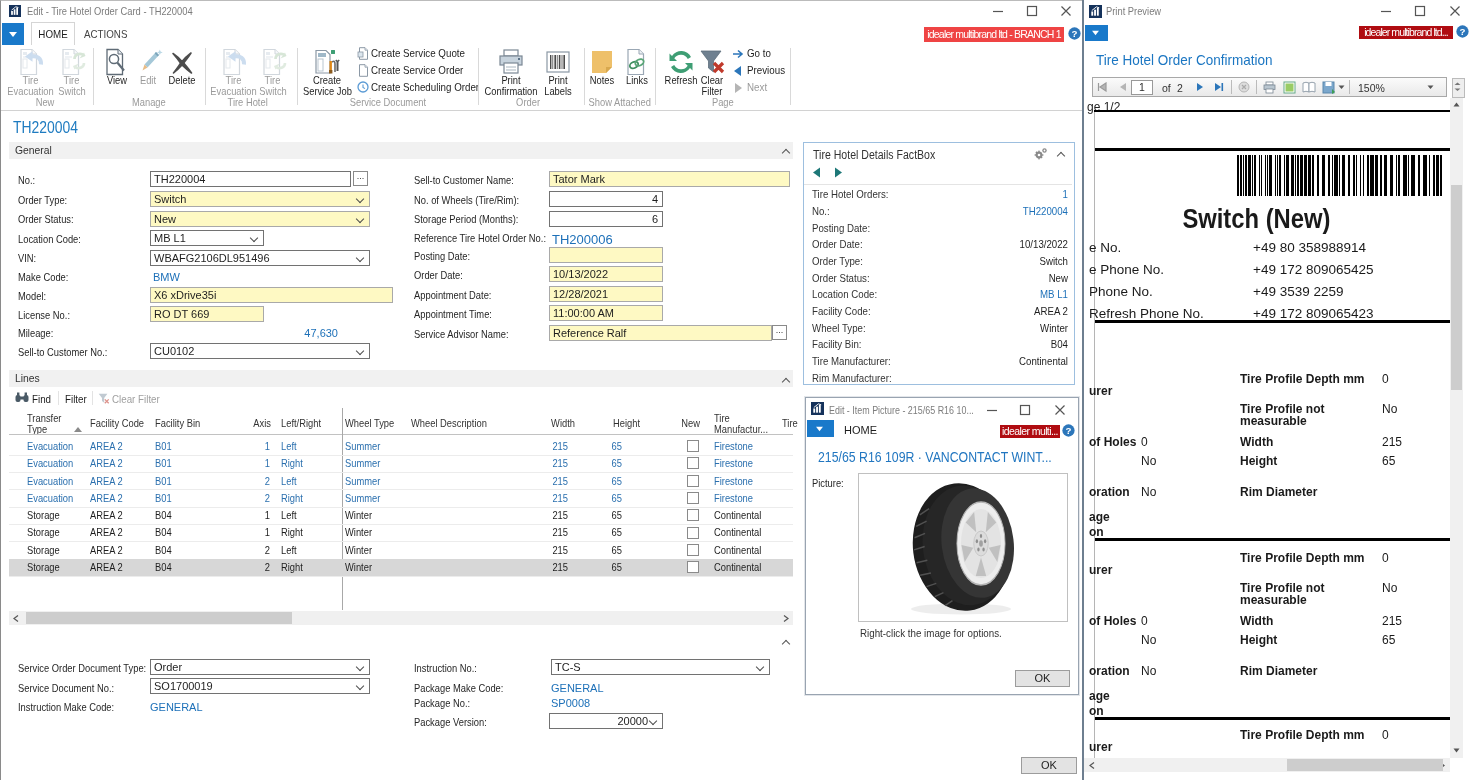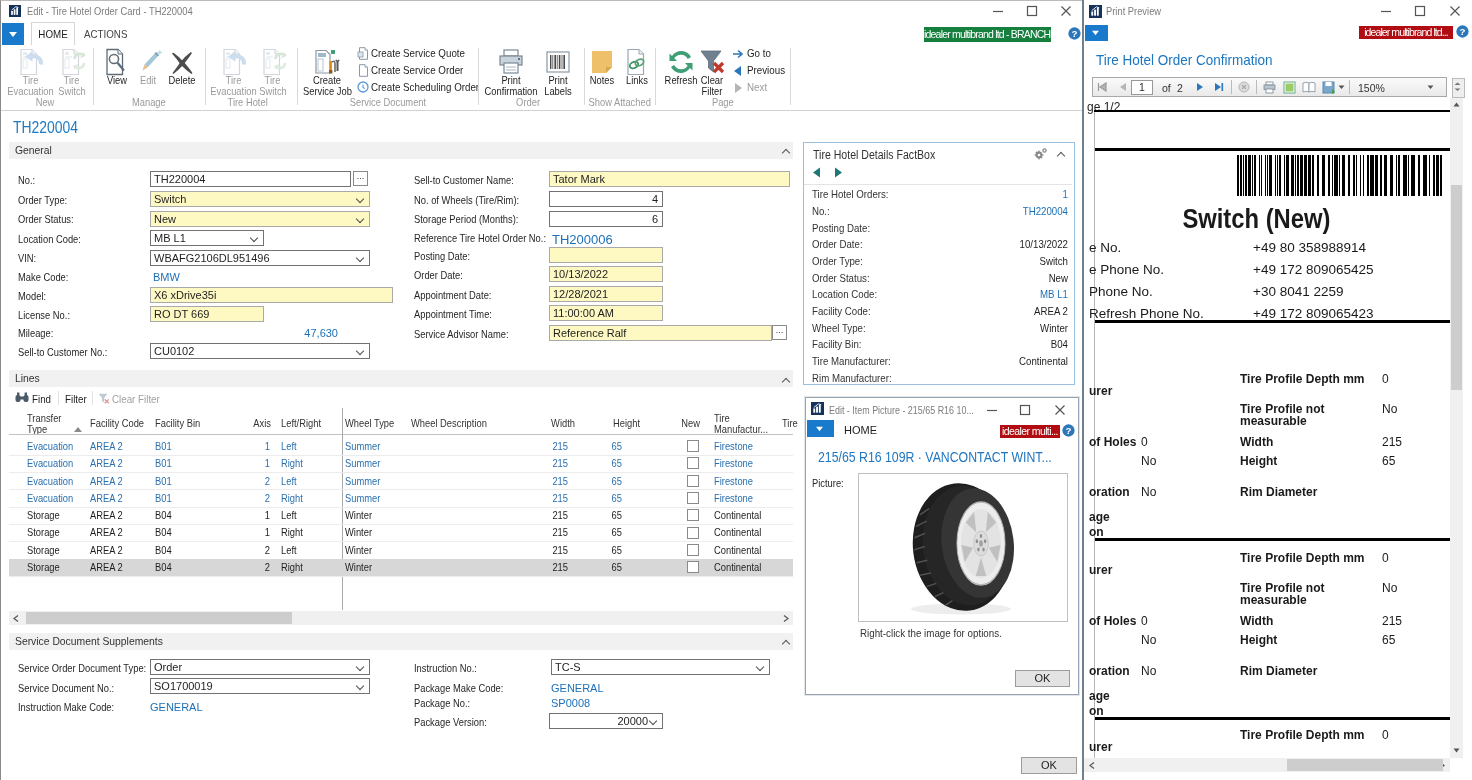--- a/index.html
+++ b/index.html
@@ -55,7 +55,7 @@
 <div class="a" style="left:31px;top:22px;width:44px;height:23px;background:#fff;border:1px solid #d5d5d5;border-bottom:none;box-sizing:border-box"></div>
 <div class="a tc" style="left:31px;top:28px;width:44px;font-size:11.5px;color:#1e1e1e">HOME</div>
 <div class="a" style="left:84px;top:28px;font-size:11.5px;color:#444;transform:scaleX(.85);transform-origin:0 50%">ACTIONS</div>
-<div class="a" style="left:924px;top:27px;width:127px;height:14px;background:#15803d;color:#fff;font-size:10.5px;text-align:center;padding-top:1px;white-space:nowrap;letter-spacing:-0.8px">idealer multibrand ltd - BRANCH 1</div>
+<div class="a" style="left:924px;top:27px;width:140px;height:14px;background:#ef4444;color:#fff;font-size:10.5px;text-align:center;padding-top:1px;white-space:nowrap;letter-spacing:-0.8px">idealer multibrand ltd - BRANCH 1</div>
 <svg class="a" style="left:1068px;top:27px" width="13" height="13" viewBox="0 0 14 14">
       <circle cx="7" cy="7" r="6.6" fill="#2c76ba"></circle>
       <text x="7" y="10.6" font-size="10.5" font-weight="bold" fill="#fff" text-anchor="middle" font-family="Liberation Sans">?</text>

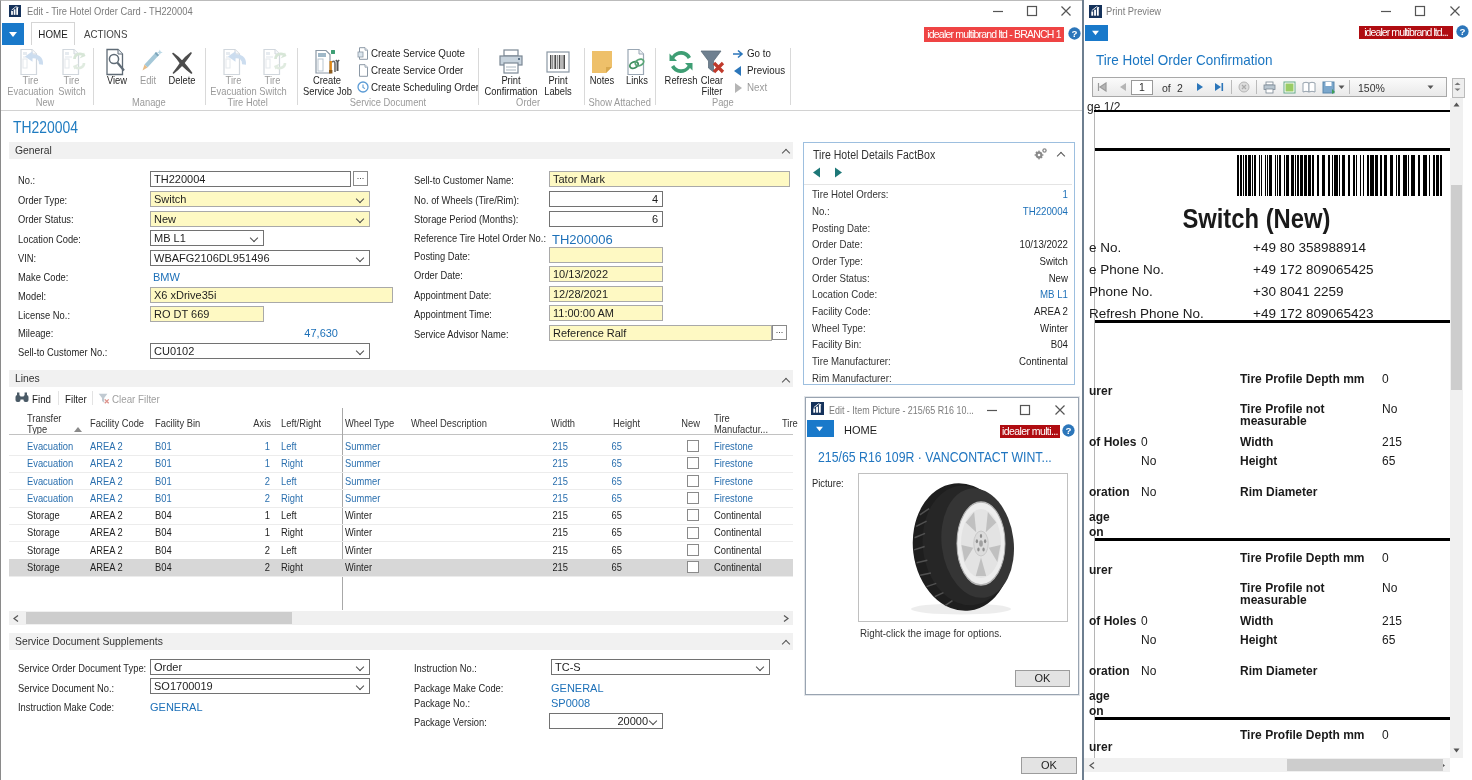--- a/index.html
+++ b/index.html
@@ -693,7 +693,7 @@
 <div class="a" style="left:1089px;top:262px;font-size:13.5px;color:#1a1a1a;white-space:nowrap">e Phone No.</div>
 <div class="a" style="left:1253px;top:262px;font-size:13.5px;color:#1a1a1a;white-space:nowrap">+49 172 809065425</div>
 <div class="a" style="left:1089px;top:284px;font-size:13.5px;color:#1a1a1a;white-space:nowrap">Phone No.</div>
-<div class="a" style="left:1253px;top:284px;font-size:13.5px;color:#1a1a1a;white-space:nowrap">+30 8041 2259</div>
+<div class="a" style="left:1253px;top:284px;font-size:13.5px;color:#1a1a1a;white-space:nowrap">+49 3539 2259</div>
 <div class="a" style="left:1089px;top:306px;font-size:13.5px;color:#1a1a1a;white-space:nowrap">Refresh Phone No.</div>
 <div class="a" style="left:1253px;top:306px;font-size:13.5px;color:#1a1a1a;white-space:nowrap">+49 172 809065423</div>
 <div class="hline" style="left:1095px;top:320px;width:355px;height:3px;background:#000"></div>

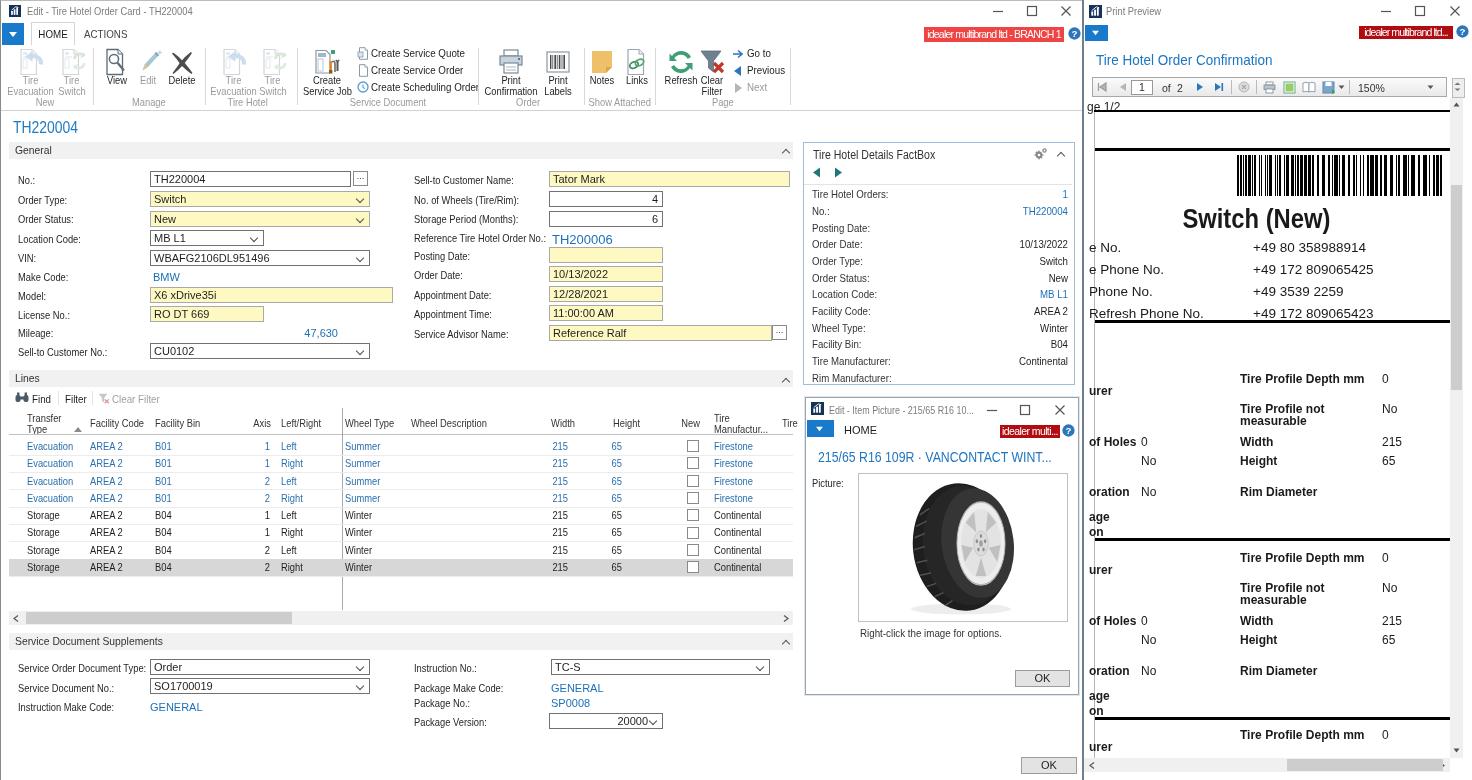--- a/index.html
+++ b/index.html
@@ -408,7 +408,6 @@
 <svg class="a" style="left:783px;top:615px" width="6" height="7" viewBox="0 0 6 7">
       <path d="M1 0.5 L5 3.5 L1 6.5" stroke="#555" stroke-width="1.2" fill="none"></path>
     </svg>
-<div class="sech" style="left:9px;top:633px;width:778px"><span style="display:inline-block;transform:scaleX(.9);transform-origin:0 50%">Service Document Supplements</span></div>
 <div class="chup" style="left:783px;top:641px"></div>
 <div class="lbl" style="left:18px;top:662px">Service Order Document Type:</div>
 <div class="box dd" style="left:150px;top:659px;width:215px;">Order</div>

